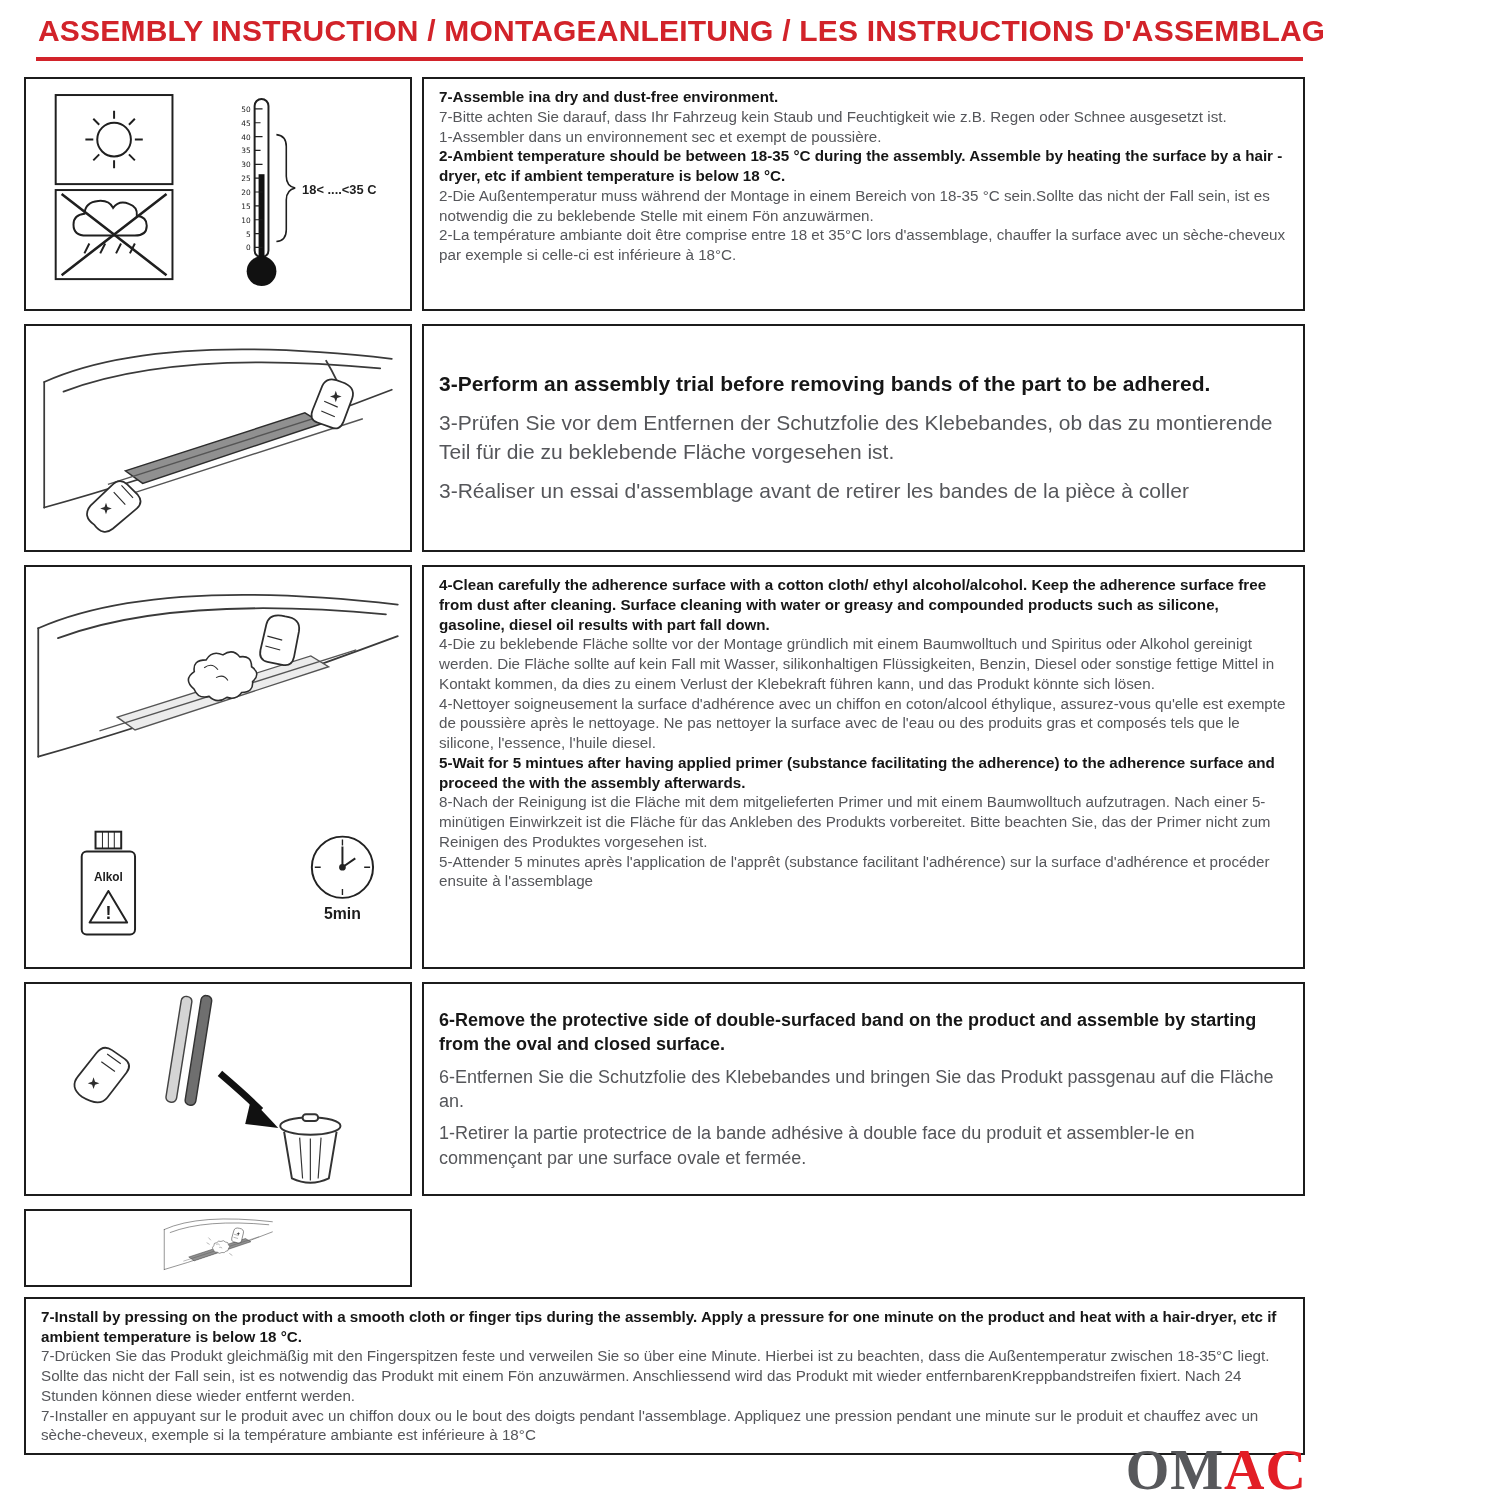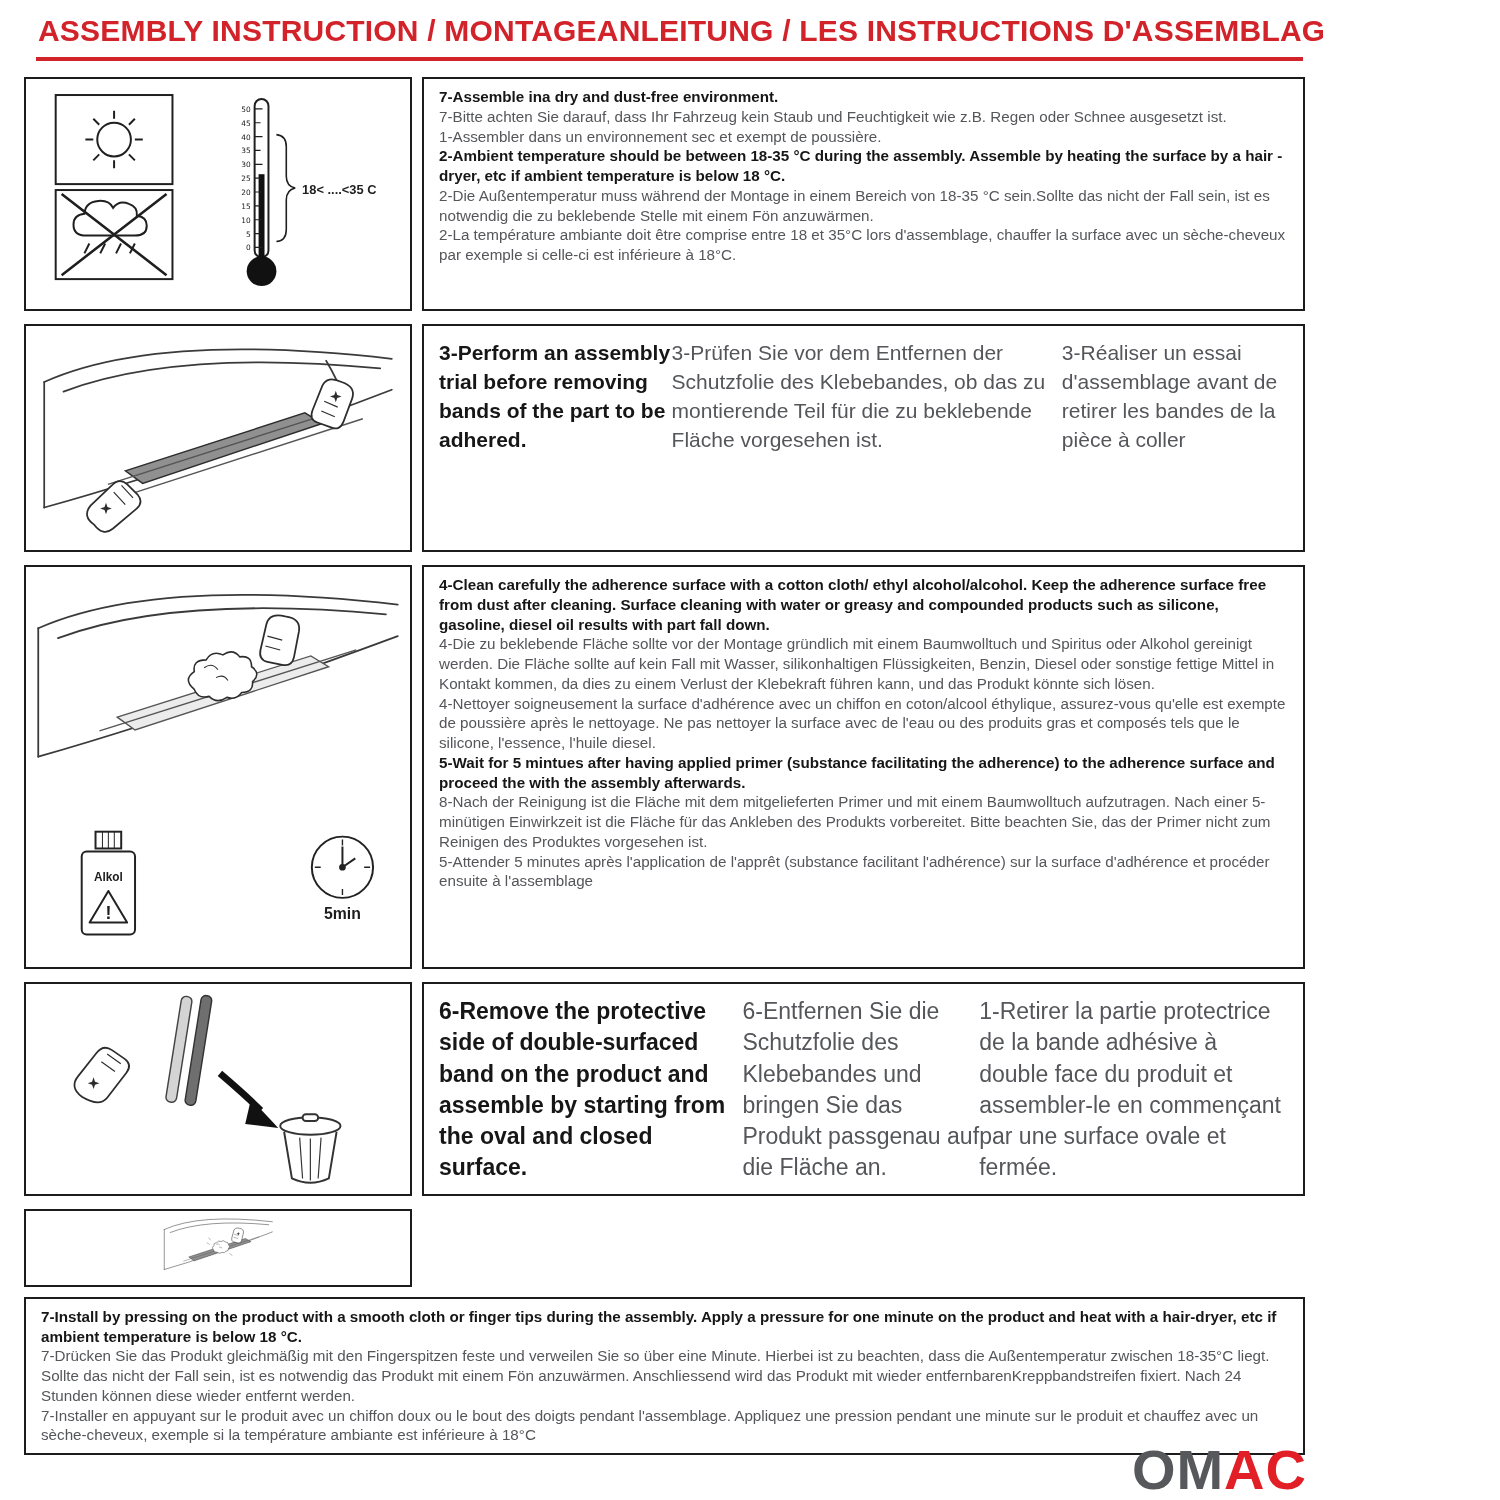--- a/index.html
+++ b/index.html
@@ -12,7 +12,7 @@
              display:flex; align-items:center; justify-content:flex-start; overflow:hidden; }
   .fig-box svg { width:100%; height:100%; }
   .text-box { flex:1; border:2px solid #1c1c1c; padding:8px 15px; background:#fff; }
-  .text-box.center { display:flex; justify-content:center; }
+  .text-box.center { display:flex; flex-direction:column; justify-content:center; }
   .text-box p { font-size:15.2px; line-height:1.3; color:#55565a; }
   .text-box p.b { font-weight:bold; color:#161616; }
   .text-box p.sp { }

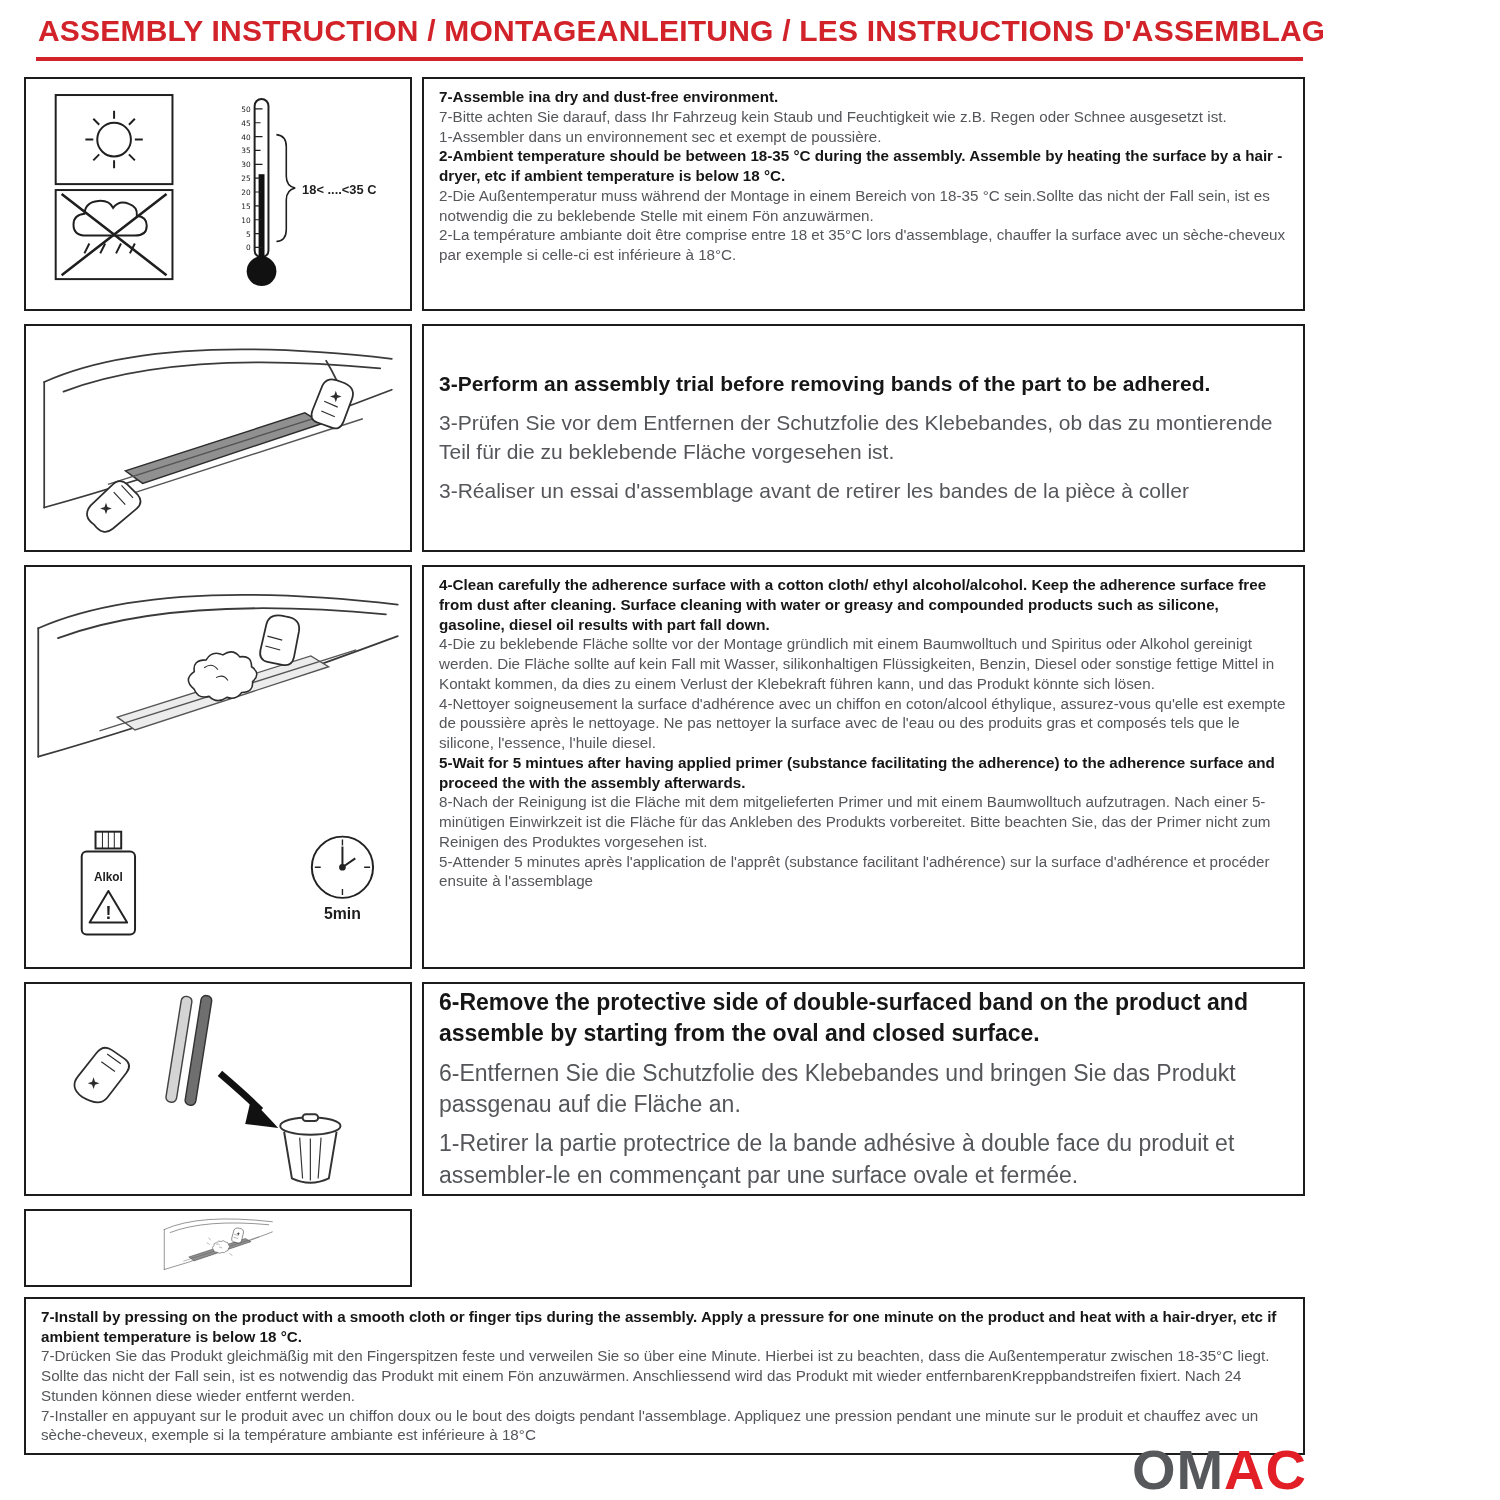--- a/index.html
+++ b/index.html
@@ -17,7 +17,7 @@
   .text-box p.b { font-weight:bold; color:#161616; }
   .text-box p.sp { }
   .big p { font-size:21px; line-height:1.38; margin:5px 0; }
-  .mid p { font-size:23px; line-height:1.36; margin:4px 0; }
+  .mid p { font-size:18px; line-height:1.36; margin:4px 0; }
   .r1 { height:234px; } .r2 { height:228px; } .r3 { height:404px; } .r4 { height:214px; } .r5 { height:246px;flex-direction:column; }
   .brand { position:absolute; right:16px; bottom:2px; font-size:56px; font-weight:900; letter-spacing:1px;
            font-family:Liberation Sans, sans-serif; line-height:1;text-align:right; }

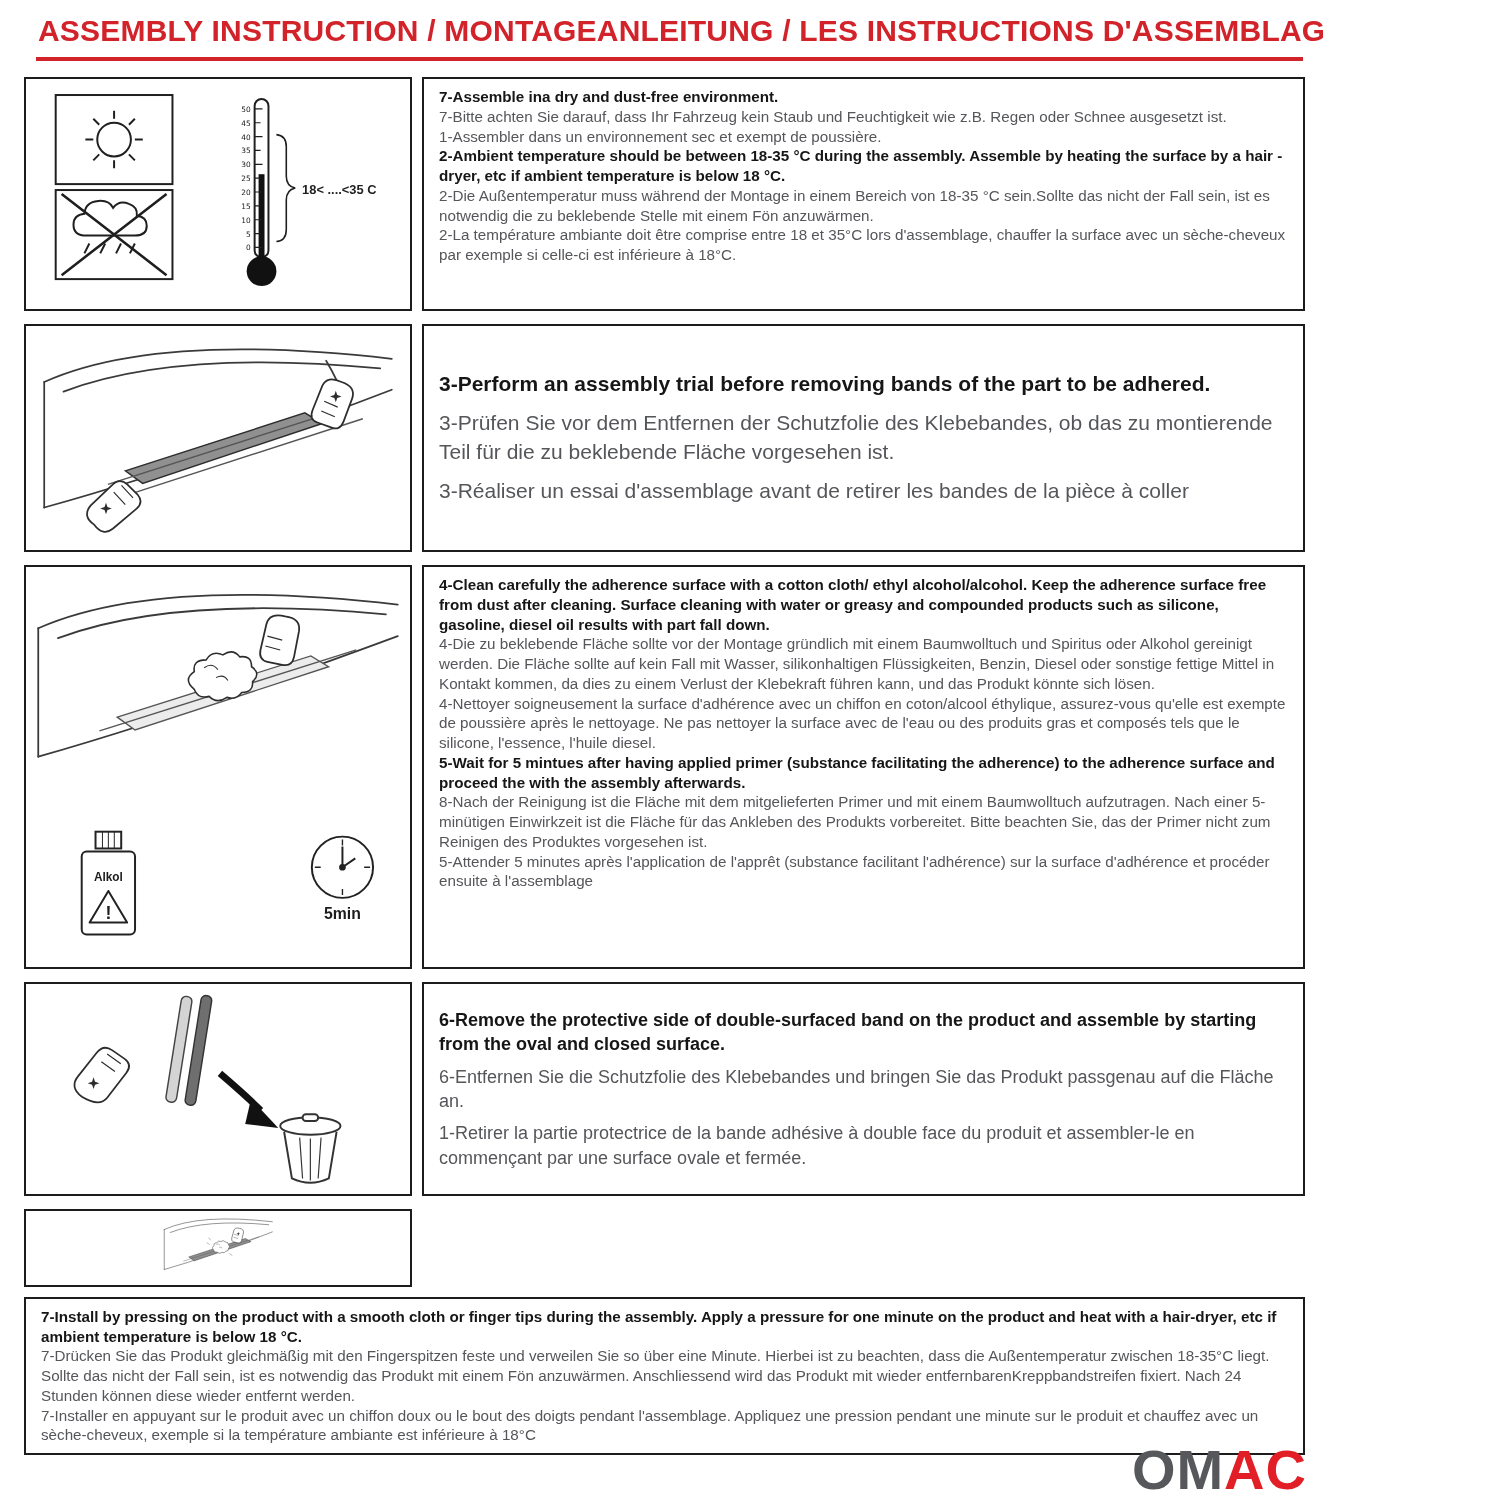--- a/index.html
+++ b/index.html
@@ -20,7 +20,7 @@
   .mid p { font-size:18px; line-height:1.36; margin:4px 0; }
   .r1 { height:234px; } .r2 { height:228px; } .r3 { height:404px; } .r4 { height:214px; } .r5 { height:246px;flex-direction:column; }
   .brand { position:absolute; right:16px; bottom:2px; font-size:56px; font-weight:900; letter-spacing:1px;
-           font-family:Liberation Sans, sans-serif; line-height:1;text-align:right; }
+           font-family:Liberation Serif, serif; line-height:1;text-align:right; }
   .b-om { color:#57585b; } .b-ac { color:#e21e26; }
   .ink { stroke:#1f1f1f; fill:none; stroke-width:2; }
   .sketch { stroke:#3a3a3a; fill:none; stroke-width:1.8; stroke-linecap:round; }

